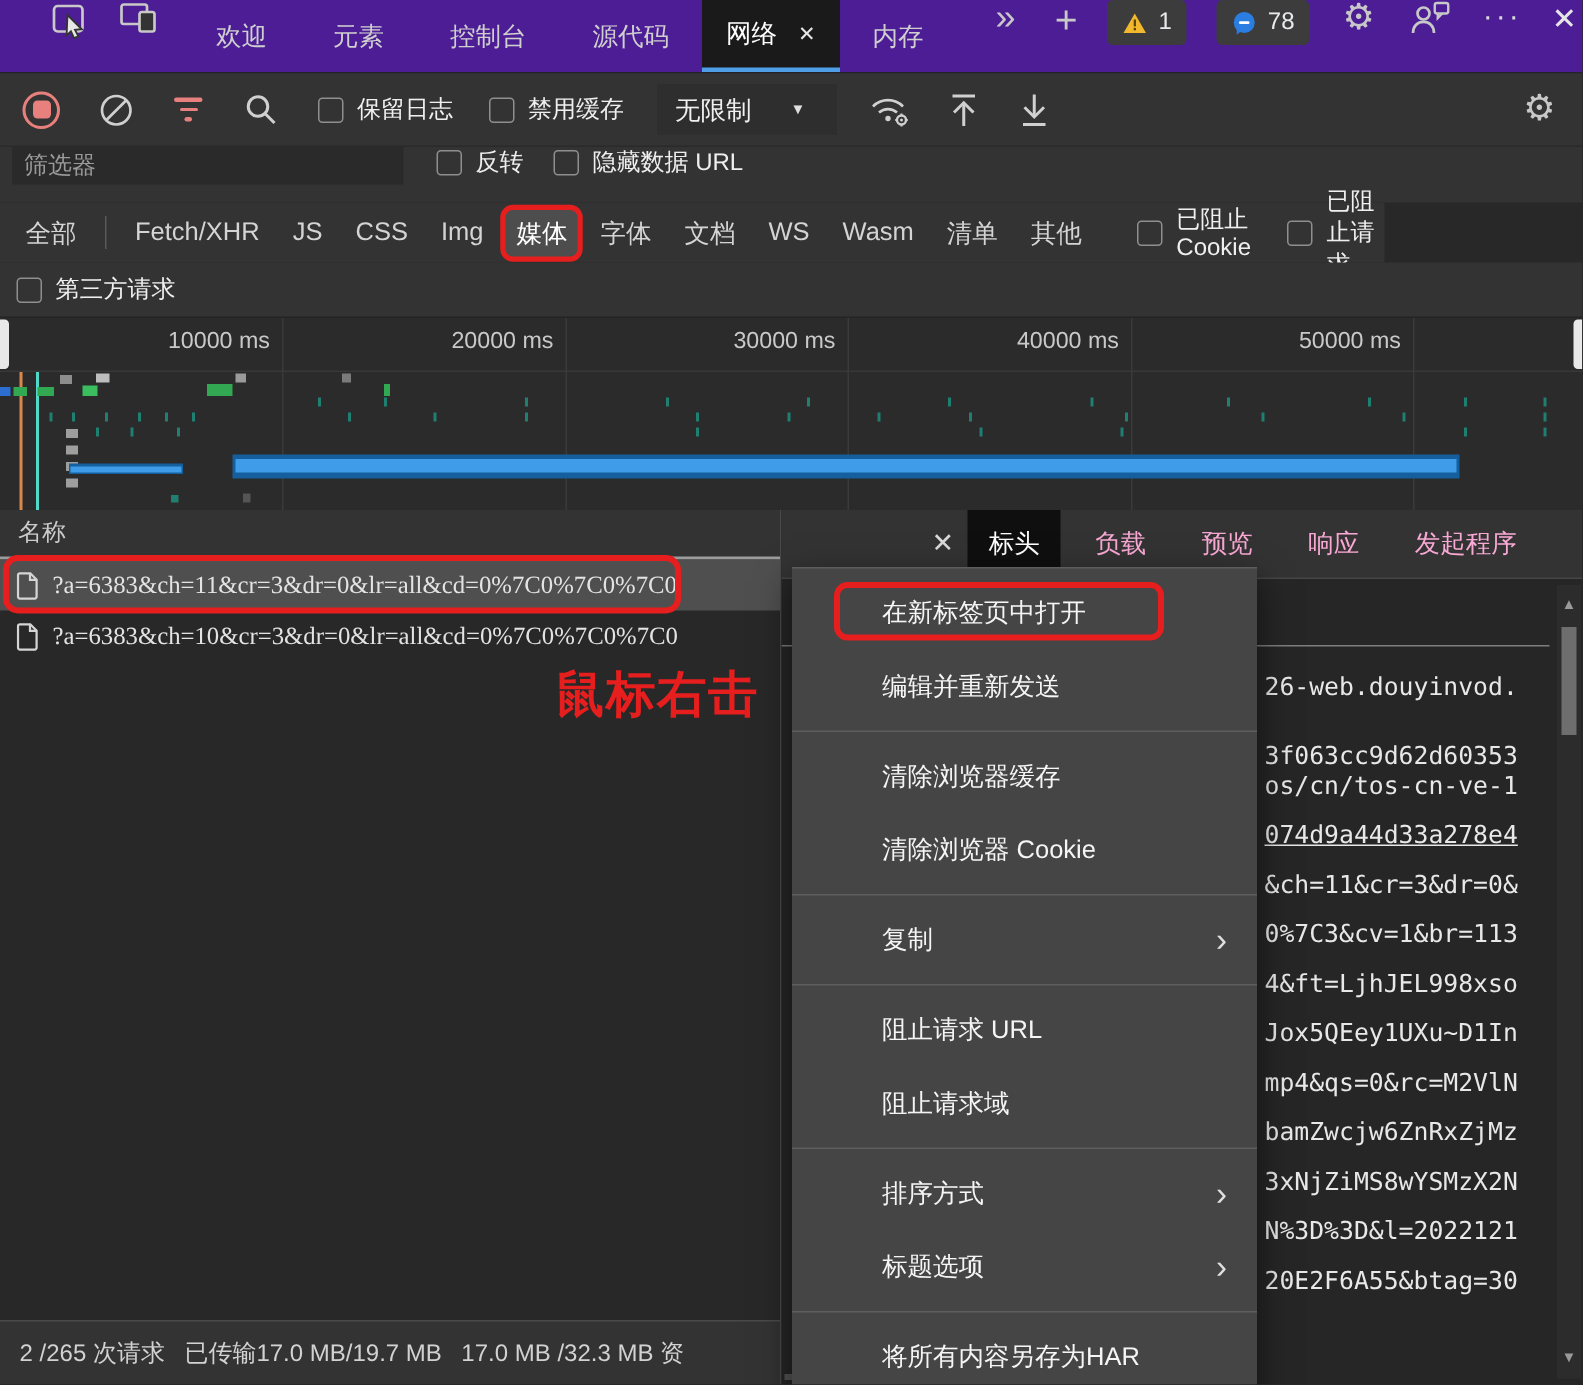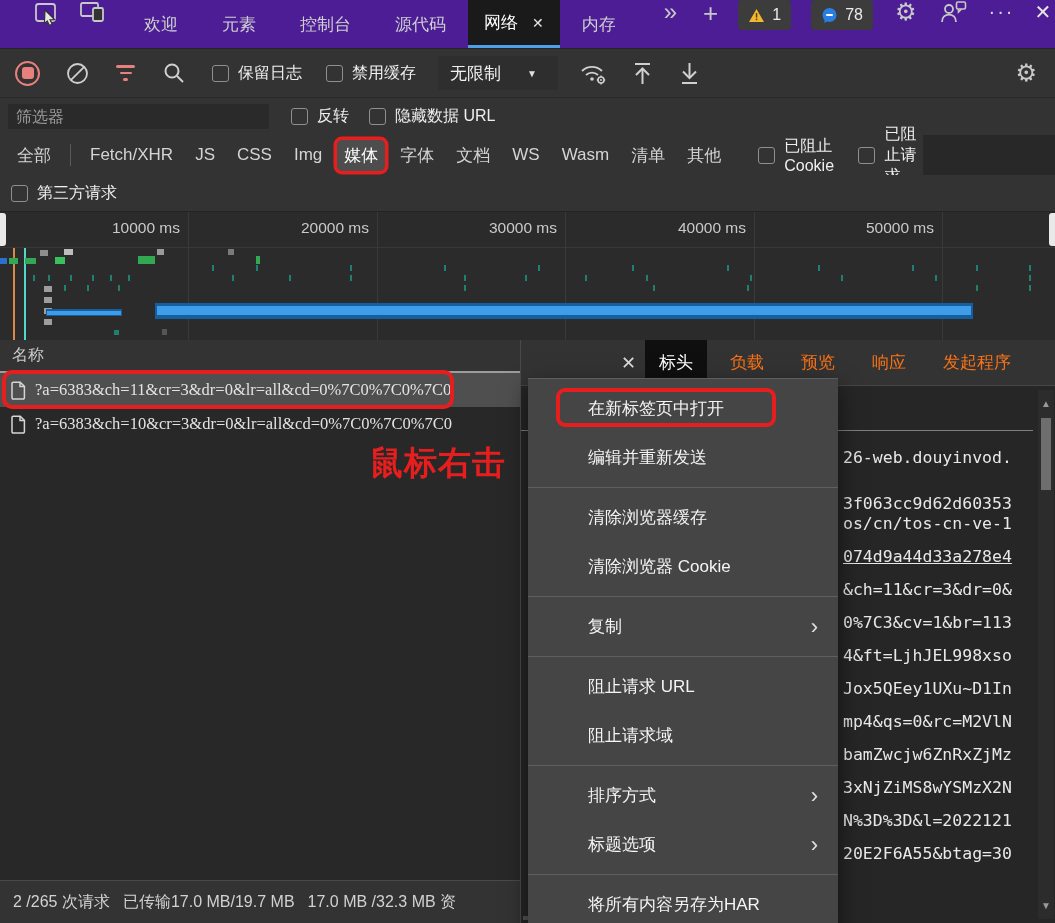--- a/index.html
+++ b/index.html
@@ -45,7 +45,7 @@
   #settings-net{margin-left:auto;margin-right:18px;font-size:24px;cursor:pointer;}
   .ml26{margin-left:26px;} .ml24{margin-left:24px;}
   
-  #filter-row1{position:absolute;left:0;top:98px;width:1055px;height:37px;display:flex;align-items:center;background:#333333;}
+  #filter-row1{position:absolute;left:0;top:98px;width:1055px;height:37px;display:flex;align-items:flex-start;background:#333333;}
   #filter-input{margin-left:8px;width:245px;height:25px;background:#2a2a2a;border:none;outline:none;
                 color:#dcdcdc;font-size:16px;padding:0 8px;font-family:inherit;}
   #filter-input::placeholder{color:#9a9a9a;}

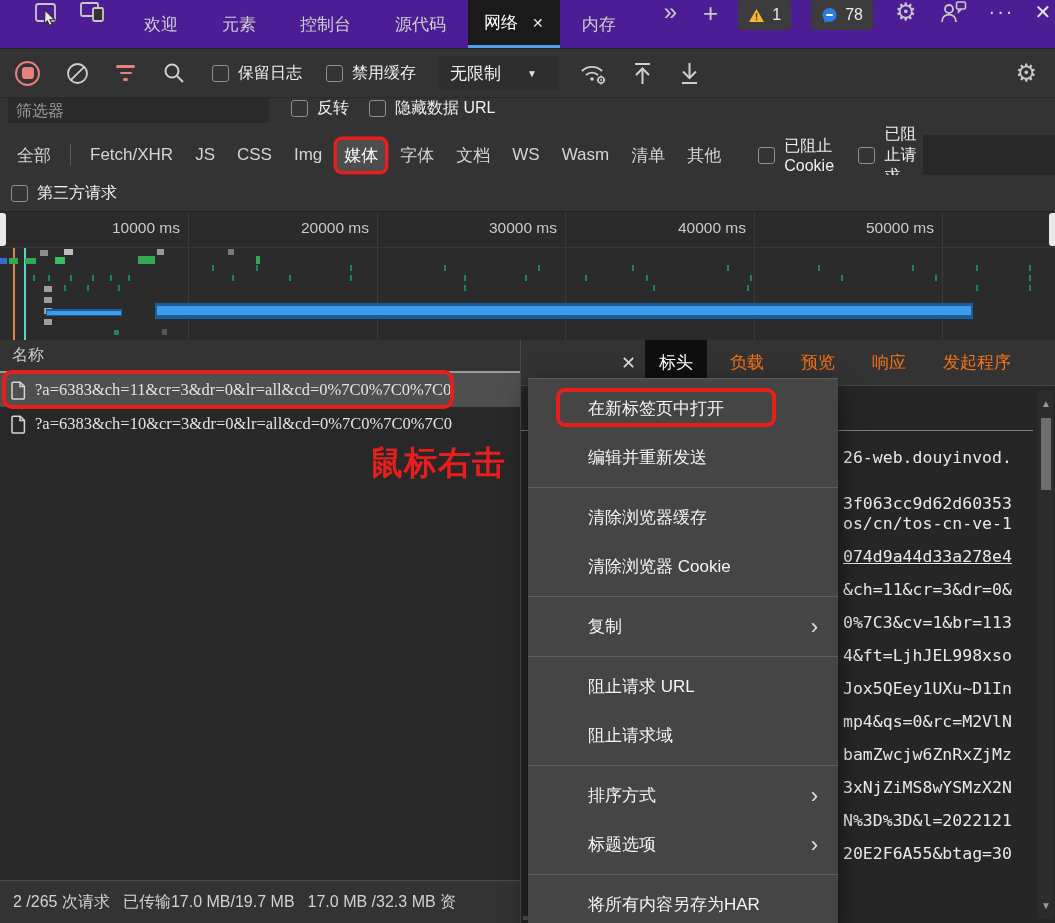--- a/index.html
+++ b/index.html
@@ -88,7 +88,7 @@
   #details-pane{position:absolute;left:521px;top:340px;width:534px;height:583px;background:#262626;}
   #detail-tabs{height:45px;background:#333333;border-bottom:1px solid #464646;display:flex;align-items:stretch;}
   #detail-close{align-self:center;margin-left:100px;font-size:18px;color:#d8d8d8;cursor:pointer;}
-  .dtab{display:flex;align-items:center;padding:0 14px;margin-left:9px;font-size:17px;color:#f97316;cursor:pointer;}
+  .dtab{display:flex;align-items:center;padding:0 14px;margin-left:9px;font-size:17px;color:#f9a8d4;cursor:pointer;}
   .dtab.active{background:#0f0f0f;color:#ffffff;}
   #detail-content{position:absolute;left:0;top:46px;width:534px;height:537px;overflow:hidden;}
   #detail-content .sect-line{position:absolute;left:0;top:44px;width:512px;height:1px;background:#7e7e7e;}

